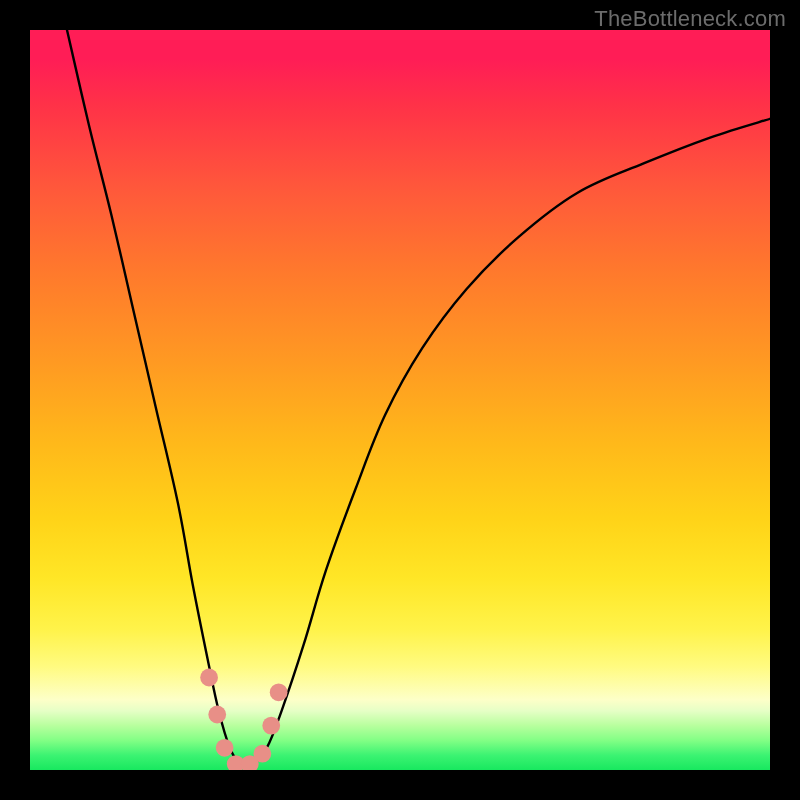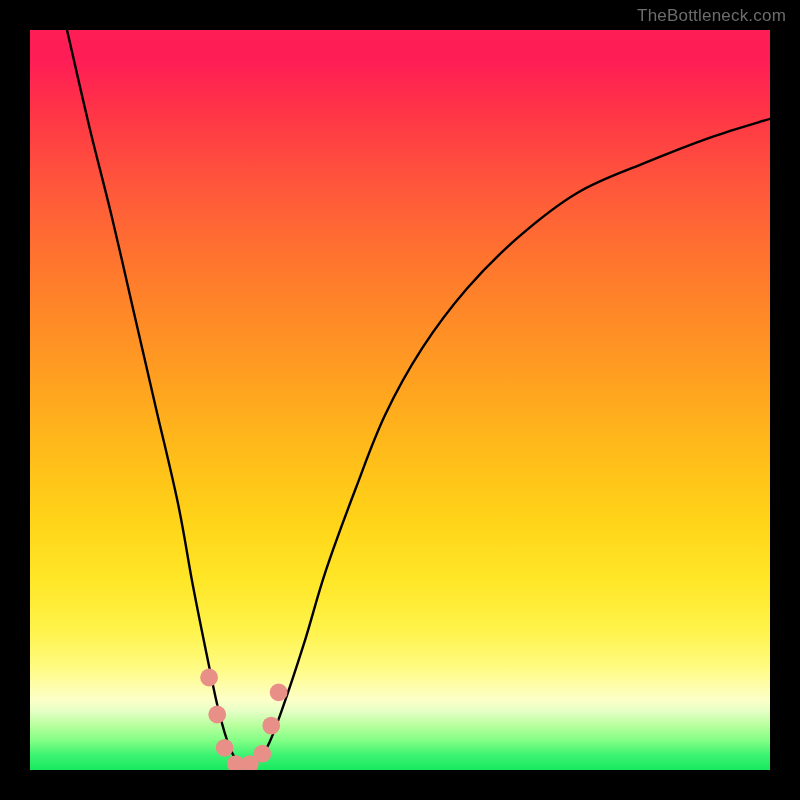--- a/index.html
+++ b/index.html
@@ -59,7 +59,7 @@
     top: 6px;
     right: 14px;
     color: #6c6c6c;
-    font-size: 17px;
+    font-size: 22px;
     font-weight: 400;
     letter-spacing: 0.2px;
     user-select: none;

